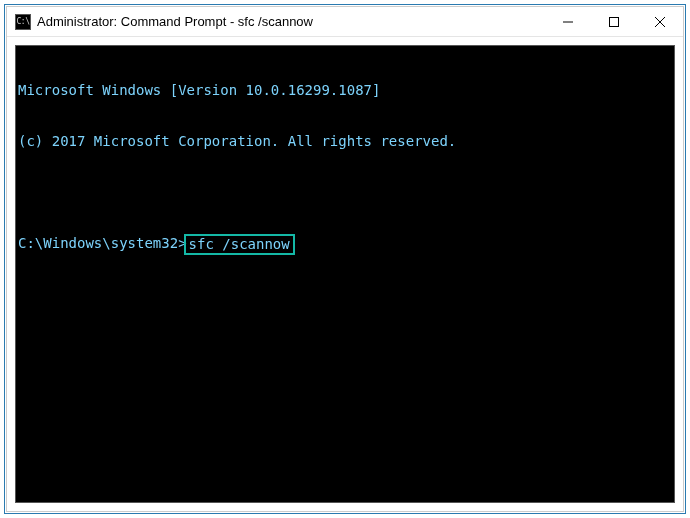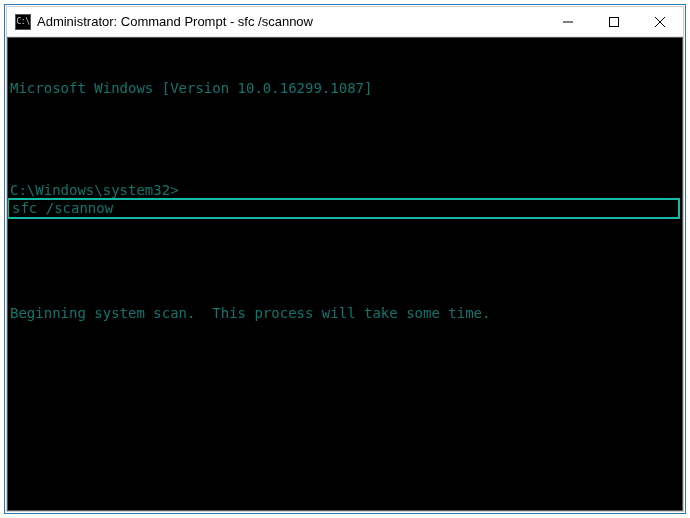--- a/index.html
+++ b/index.html
@@ -78,16 +78,16 @@
     .terminal {
       flex: 1;
       background: #000;
-      color: #0f766e;
+      color: #7dd3fc;
       font-family: "Consolas", "Lucida Console", monospace;
       font-size: 14px;
       line-height: 17px;
-      padding: 8px 2px;
+      padding: 2px 2px;
       overflow: hidden;
       white-space: pre;
       position: relative;
       border: 1px solid #555;
-      margin: 0;
+      margin: 8px;
     }
     .term-line {
       display: block;

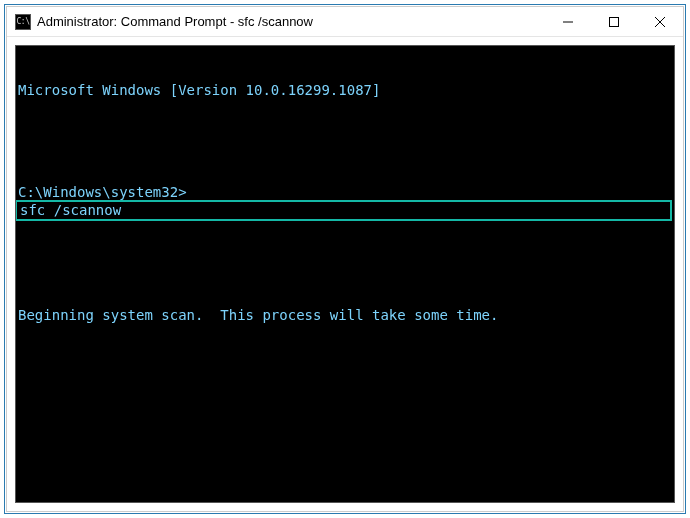--- a/index.html
+++ b/index.html
@@ -135,6 +135,7 @@
 
   <div class="terminal">
     <span class="term-line">Microsoft Windows [Version 10.0.16299.1087]</span>
+    <span class="term-line">(c) 2017 Microsoft Corporation. All rights reserved.</span>
     <span class="term-line"> </span>
     <span class="term-line prompt-line"><span>C:\Windows\system32&gt;</span><span class="highlight-box"><span>sfc /scannow</span></span></span>
     <span class="term-line"> </span>

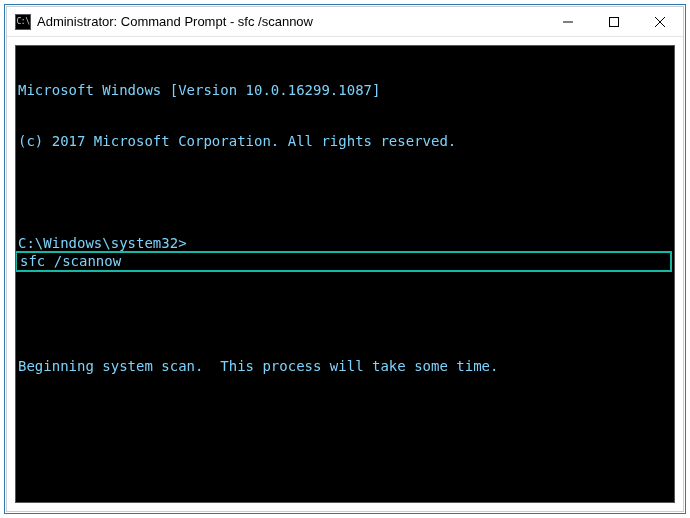--- a/index.html
+++ b/index.html
@@ -94,7 +94,6 @@
     }
     .prompt-line {
       display: flex;
-      flex-direction: column;
     }
     .highlight-box {
       border: 2px solid #14b8a6;

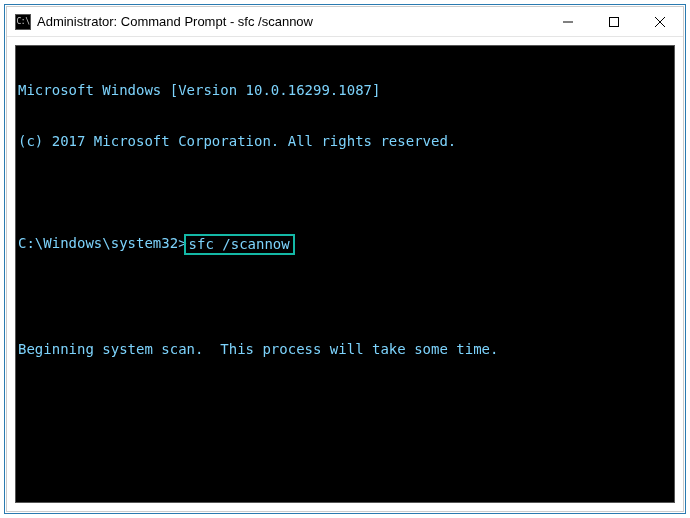--- a/index.html
+++ b/index.html
@@ -138,7 +138,6 @@
     <span class="term-line"> </span>
     <span class="term-line prompt-line"><span>C:\Windows\system32&gt;</span><span class="highlight-box"><span>sfc /scannow</span></span></span>
     <span class="term-line"> </span>
-    <span class="term-line">Beginning system scan.  This process will take some time.</span>
   </div>
 </div>
 

